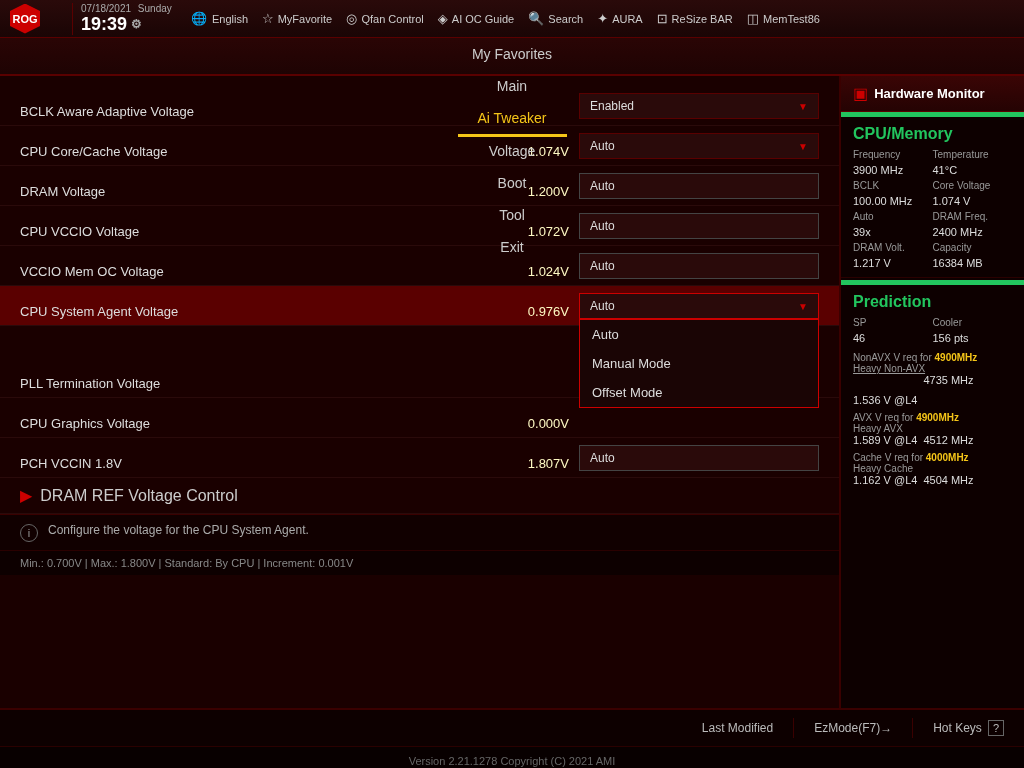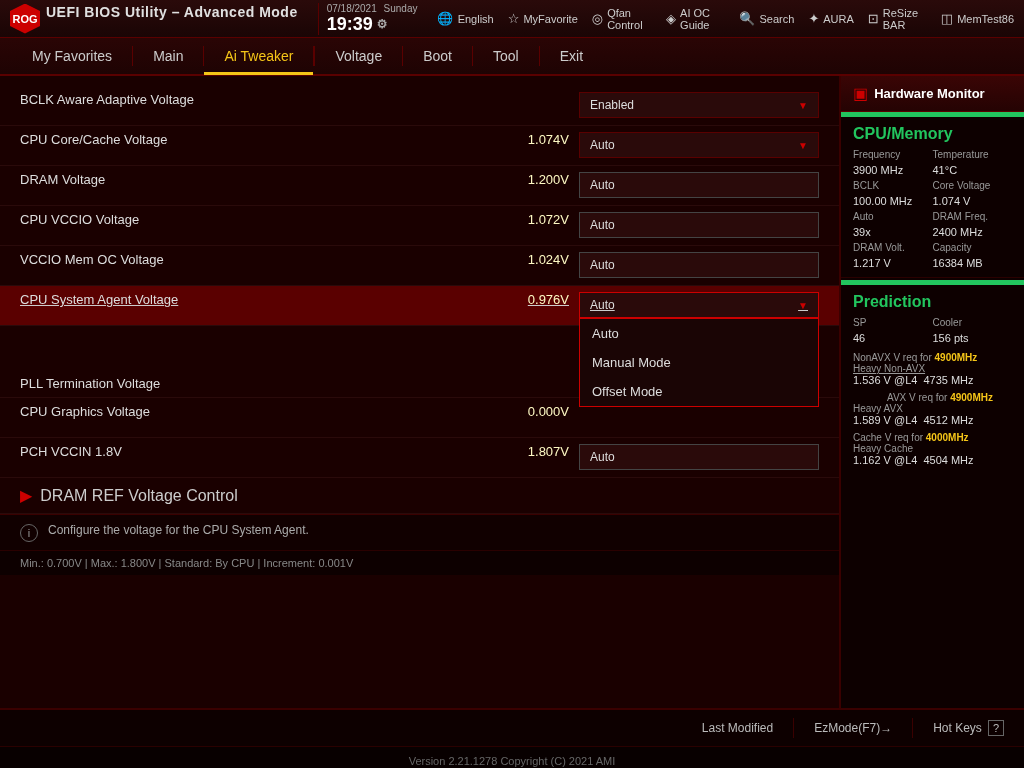--- a/index.html
+++ b/index.html
@@ -25,8 +25,9 @@
     }
     .header-logo {
       display: flex;
+      align-items: center;
       gap: 6px;
-      margin-right: 6px;
+      margin-right: 18px;
     }
     .logo-icon {
       width: 30px;

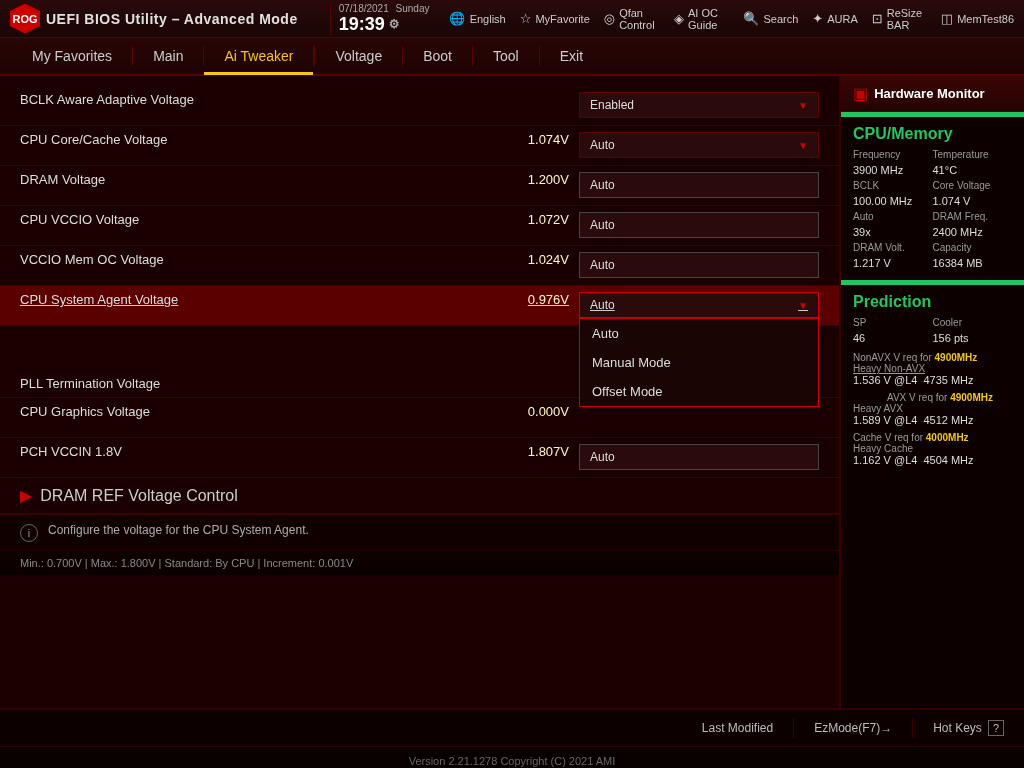--- a/index.html
+++ b/index.html
@@ -337,7 +337,6 @@
 <div class="header">
   <div class="header-logo">
     <div class="logo-icon">ROG</div>
-    <span class="header-title">UEFI BIOS Utility – Advanced Mode</span>
   </div>
   <div class="header-time-block">
     <span class="header-date">

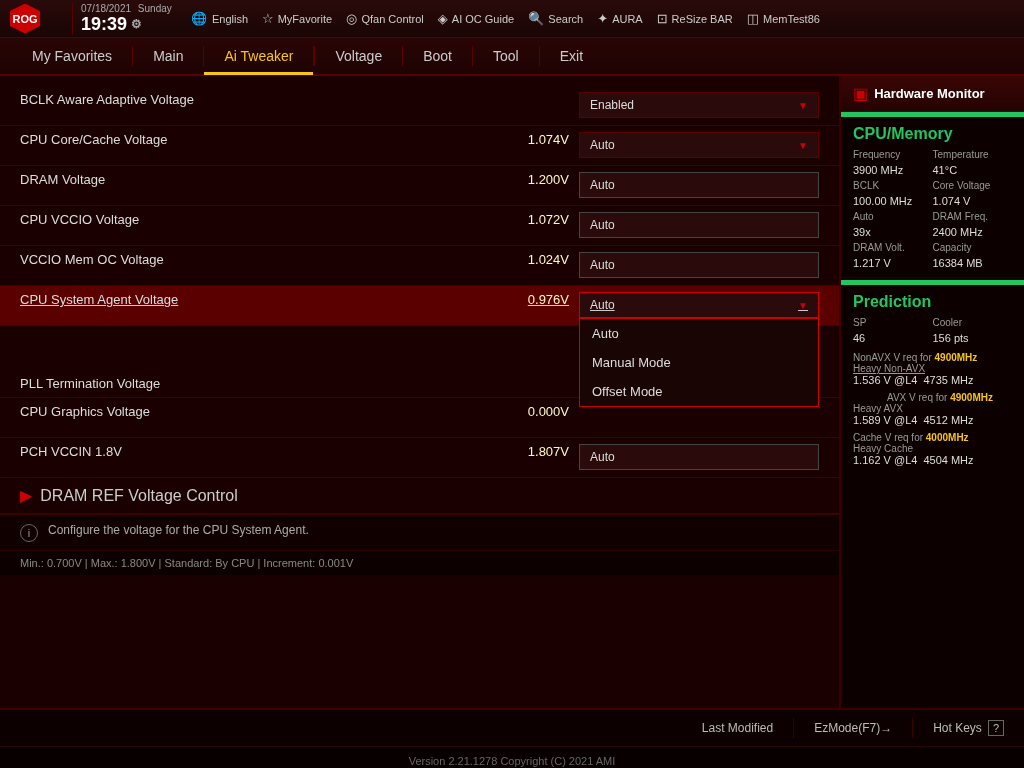--- a/index.html
+++ b/index.html
@@ -87,8 +87,9 @@
       height: 38px;
       display: flex;
       align-items: center;
-      padding: 0 12px;
+      padding: 0 4px;
       border-bottom: 2px solid #5a0000;
+      flex-direction: column;
     }
     .nav-tab {
       padding: 8px 20px;

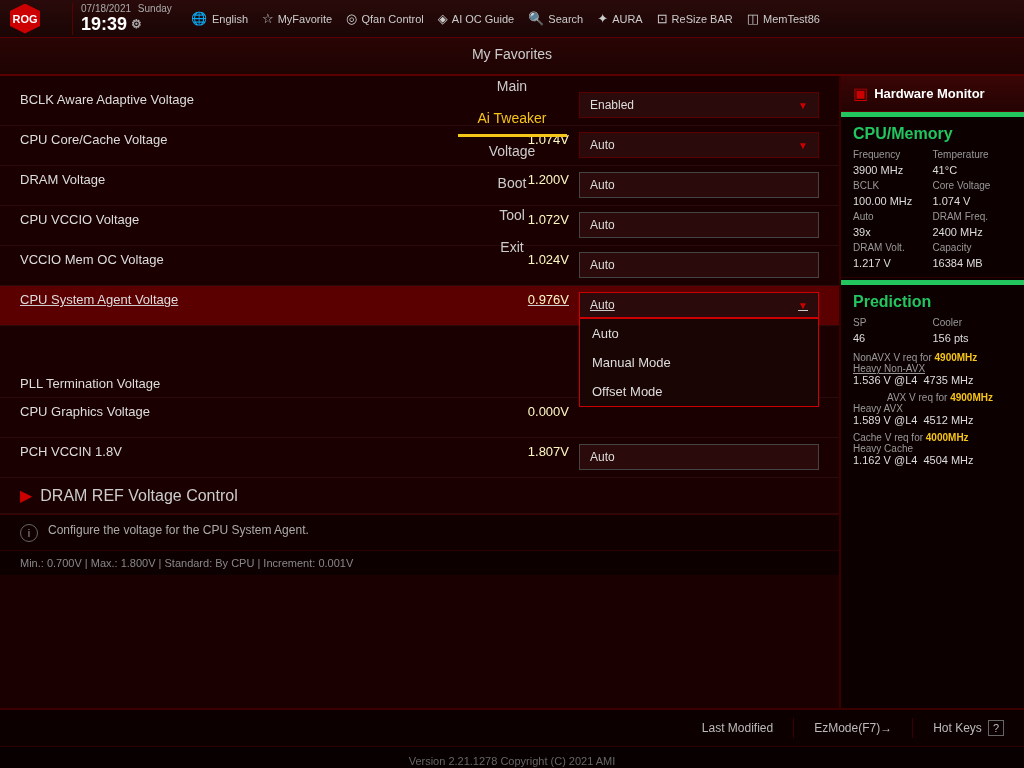--- a/index.html
+++ b/index.html
@@ -125,7 +125,7 @@
     
     .voltage-row {
       display: flex;
-      align-items: flex-start;
+      align-items: flex-end;
       padding: 6px 20px;
       border-bottom: 1px solid #2a0a0a;
       min-height: 40px;

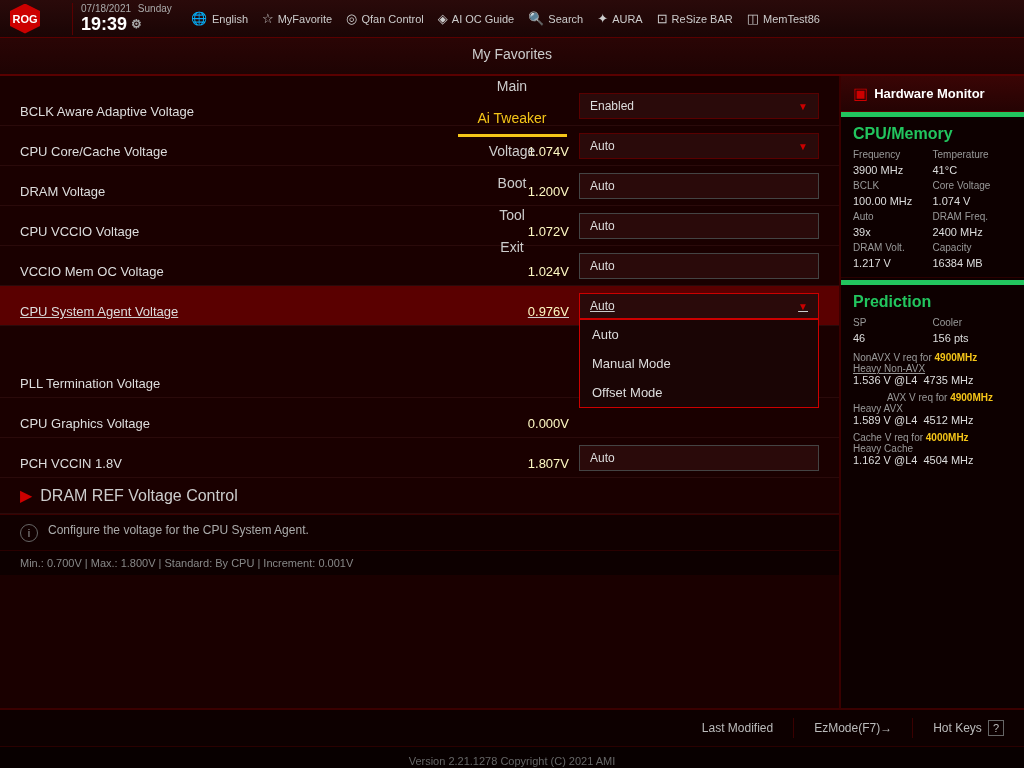--- a/index.html
+++ b/index.html
@@ -132,7 +132,6 @@
     }
     .voltage-row.selected {
       background: #5a0000;
-      text-decoration: underline;
     }
     .voltage-label {
       flex: 1;

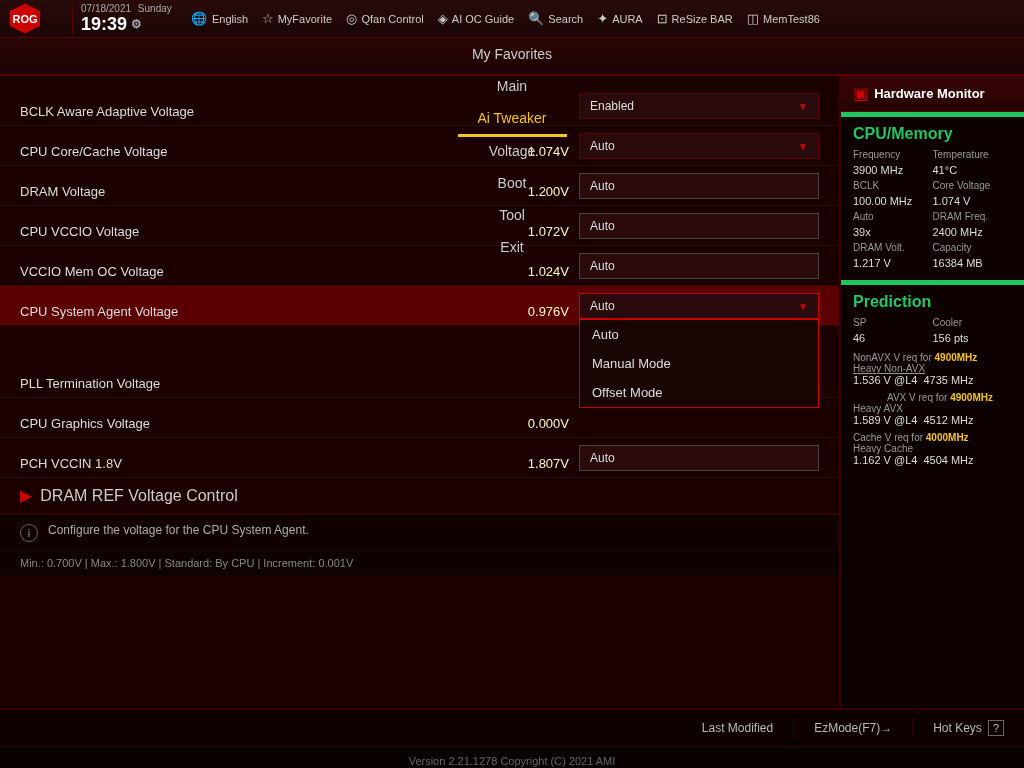--- a/index.html
+++ b/index.html
@@ -547,7 +547,7 @@
       <div style="font-size:10px;color:#999;">NonAVX V req for <span style="color:#f5c518;font-weight:bold;">4900MHz</span></div>
       <div style="font-size:10px;color:#999;text-decoration:underline;">Heavy Non-AVX</div>
       <div style="display:flex;gap:6px;">
-        <span style="font-size:11px;color:#ddd;">1.536 V @L4</span>
+        <span style="font-size:11px;color:#ddd;margin-top:20px;">1.536 V @L4</span>
         <span style="font-size:11px;color:#ddd;">4735 MHz</span>
       </div>
     </div>

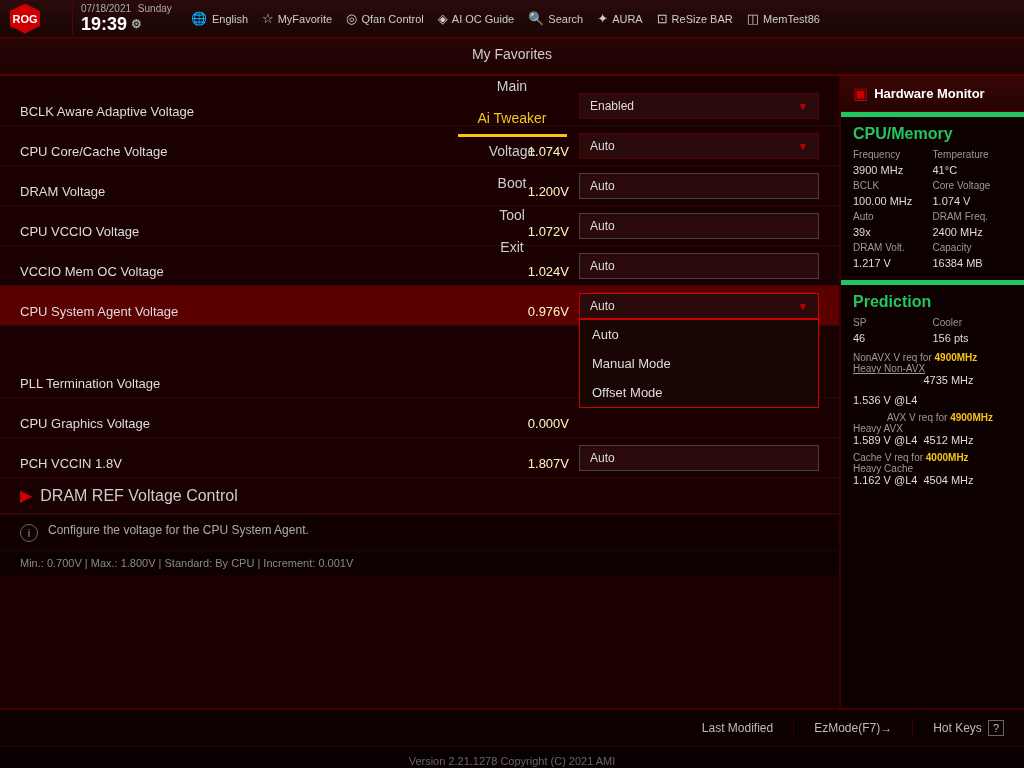--- a/index.html
+++ b/index.html
@@ -552,7 +552,7 @@
       </div>
     </div>
     <div style="padding: 2px 12px 4px;">
-      <div style="font-size:10px;color:#999;margin-left:34px;">AVX V req for <span style="color:#f5c518;font-weight:bold;">4900MHz</span></div>
+      <div style="font-size:10px;color:#999;">AVX V req for <span style="color:#f5c518;font-weight:bold;">4900MHz</span></div>
       <div style="font-size:10px;color:#999;">Heavy AVX</div>
       <div style="display:flex;gap:6px;">
         <span style="font-size:11px;color:#ddd;">1.589 V @L4</span>

